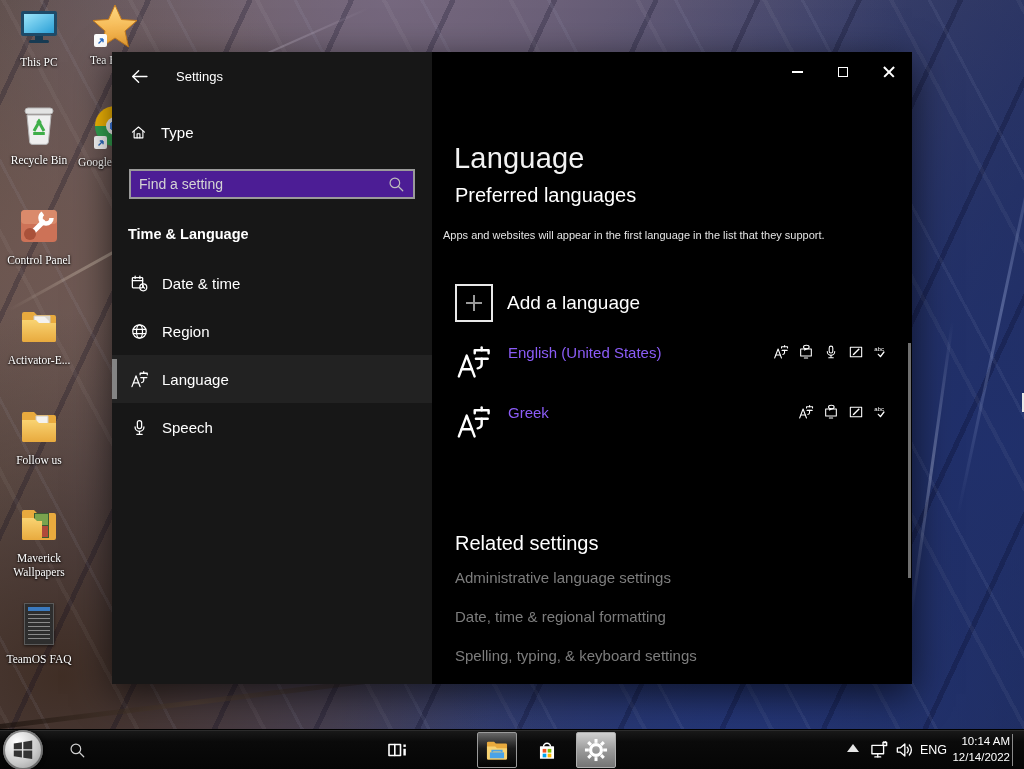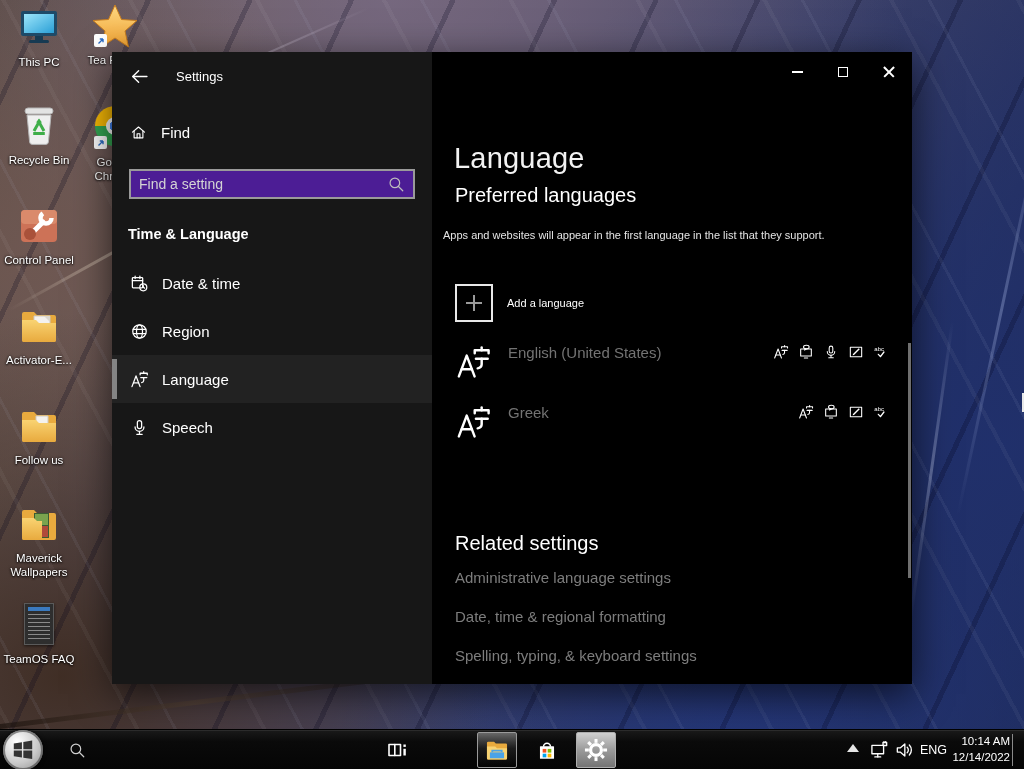--- a/index.html
+++ b/index.html
@@ -33,7 +33,7 @@
   .white-notch { position:absolute; left:1022px; top:393px; width:2px; height:19px; background:#e9e9e9; }
 
   
-  .dicon { position:absolute; width:76px; text-align:center; cursor:default; }
+  .dicon { position:absolute; width:76px; text-align:center; cursor:default;font-family:Liberation Serif, serif; }
   .dicon .art { width:44px; height:44px; margin:0 auto; position:relative; }
   .dicon .lbl { margin-top:5px; font-size:11.5px; color:#fff; line-height:1.25;
                 text-shadow:0 1px 2px rgba(0,0,0,0.9), 0 0 3px rgba(0,0,0,0.8); }

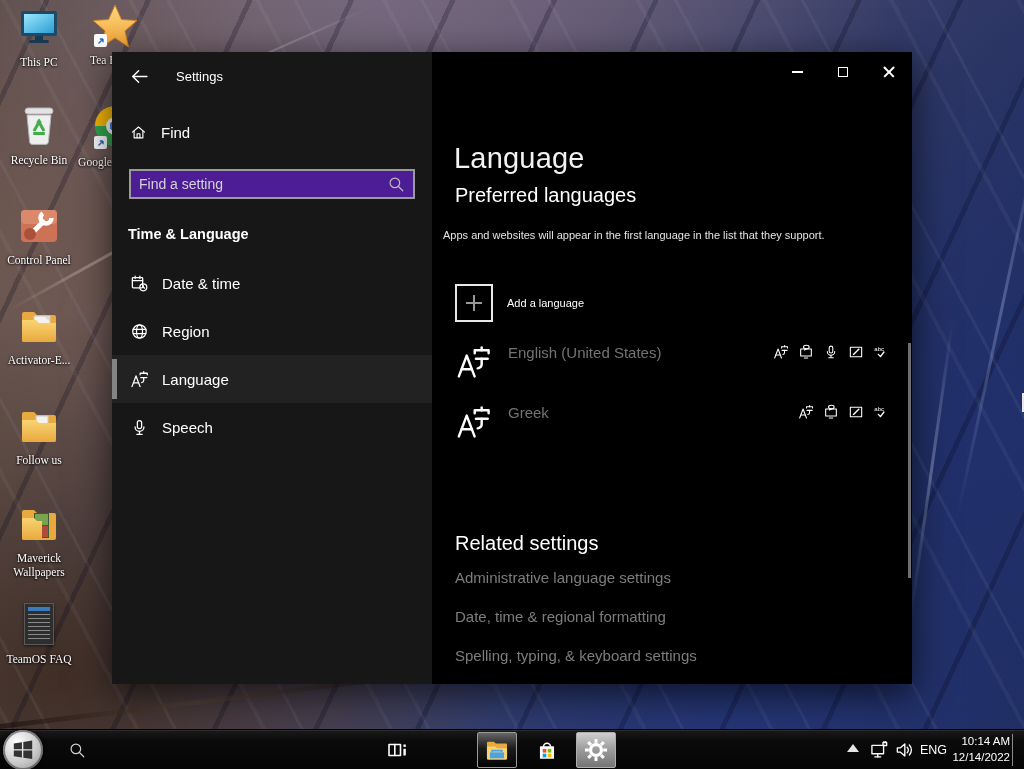--- a/index.html
+++ b/index.html
@@ -388,7 +388,7 @@
         <svg class="white-ic" width="17" height="17" viewBox="0 0 24 24">
             <use href="#i-home"></use>
           </svg>
-        <span class="txt">Find</span>
+        <span class="txt">Type</span>
       </div>
 
       <div class="search-box">

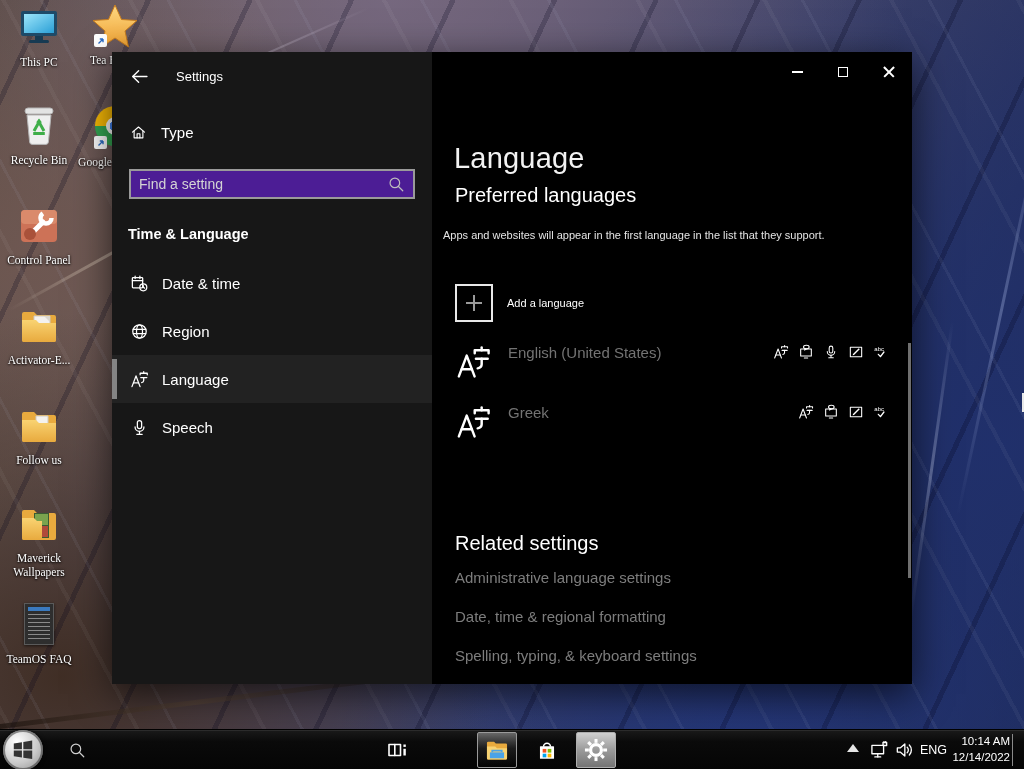--- a/index.html
+++ b/index.html
@@ -91,7 +91,7 @@
   .plus::before,.plus::after { content:""; position:absolute; background:#9a9a9a; }
   .plus::before { left:0; top:7px; width:16px; height:2px; }
   .plus::after { left:7px; top:0; width:2px; height:16px; }
-  .add-lang .txt { margin-left:14px; color:#fff; font-size:11px; }
+  .add-lang .txt { margin-left:14px; color:#fff; font-size:19px; }
 
   .lang-row { position:absolute; left:23px; width:434px; display:flex; align-items:flex-start; cursor:pointer; }
   .lang-row .big-azh { width:37px; height:37px; flex:none; margin-top:2px; }

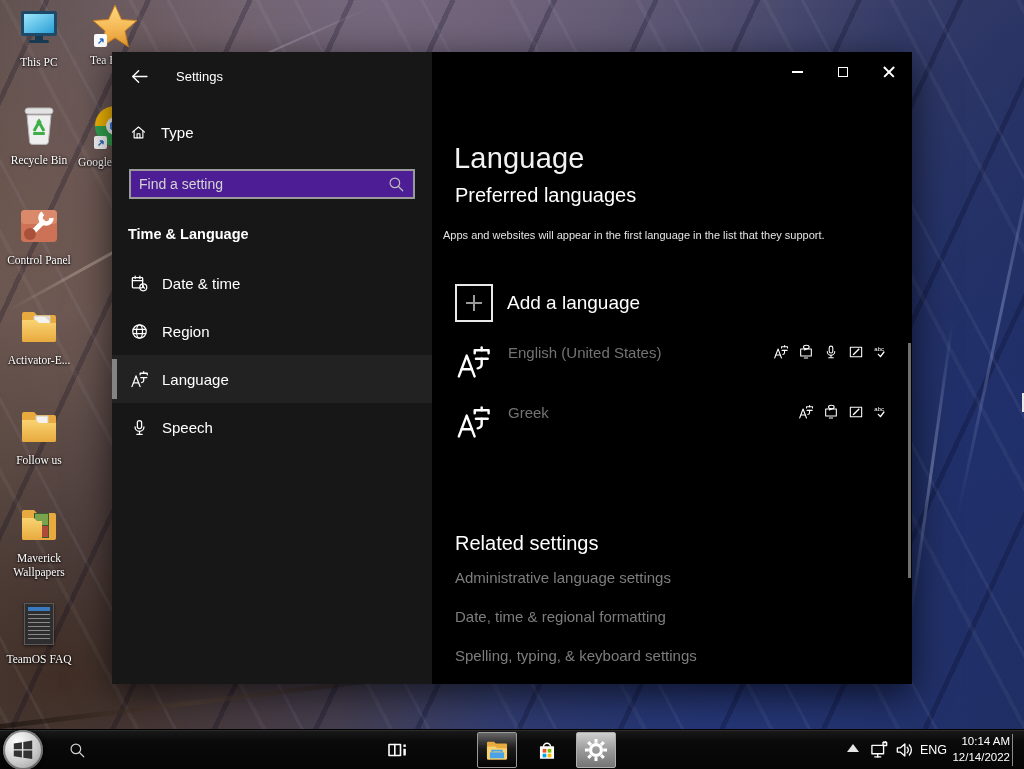--- a/index.html
+++ b/index.html
@@ -95,7 +95,7 @@
 
   .lang-row { position:absolute; left:23px; width:434px; display:flex; align-items:flex-start; cursor:pointer; }
   .lang-row .big-azh { width:37px; height:37px; flex:none; margin-top:2px; }
-  .lang-row .name { margin-left:16px; font-size:15px; color:#737373; margin-top:2px; }
+  .lang-row .name { margin-left:16px; font-size:15px; color:#8b5cf6; margin-top:2px; }
   .feat-icons { margin-left:auto; display:flex; gap:9px; margin-top:2px; }
   .feat-icons svg { width:16px; height:16px; }
   .row-english { top:290px; } .row-greek { top:350px; }

